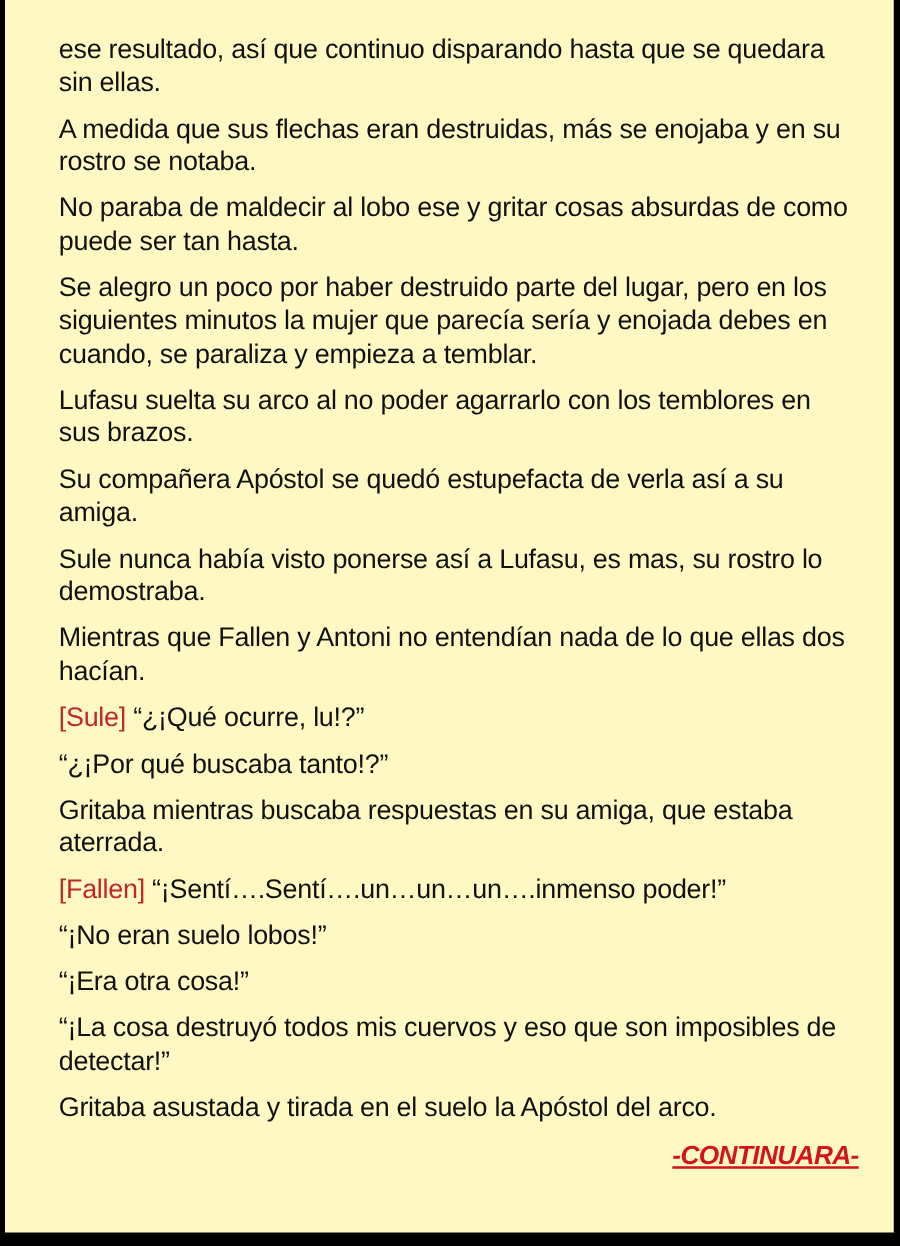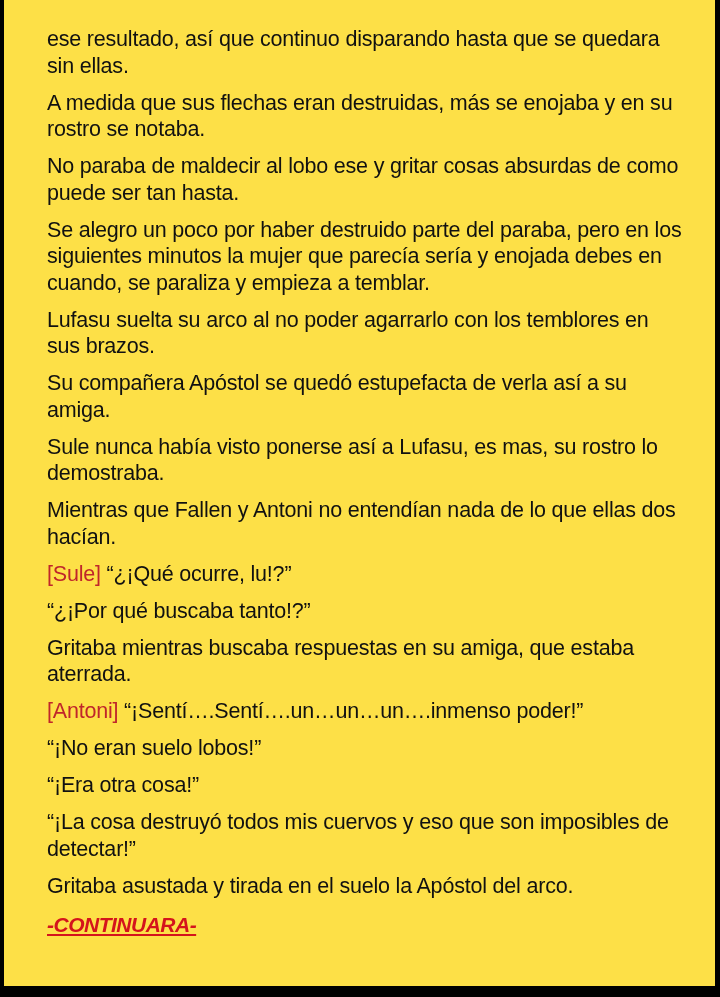--- a/index.html
+++ b/index.html
@@ -4,7 +4,7 @@
 <style>
   html, body { margin:0; padding:0; }
   body { width:720px; height:997px; background:#000; position:relative; overflow:hidden; }
-  .page { position:absolute; left:4px; top:0; width:711px; height:986px; background:#fde047; }
+  .page { position:absolute; left:4px; top:0; width:711px; height:986px; background:#fef9c3; }
   .text { position:absolute; left:43px; top:26px; width:640px;
           font-family:"Liberation Sans", sans-serif; font-size:21.5px; color:#111;
           letter-spacing:-0.2px; }

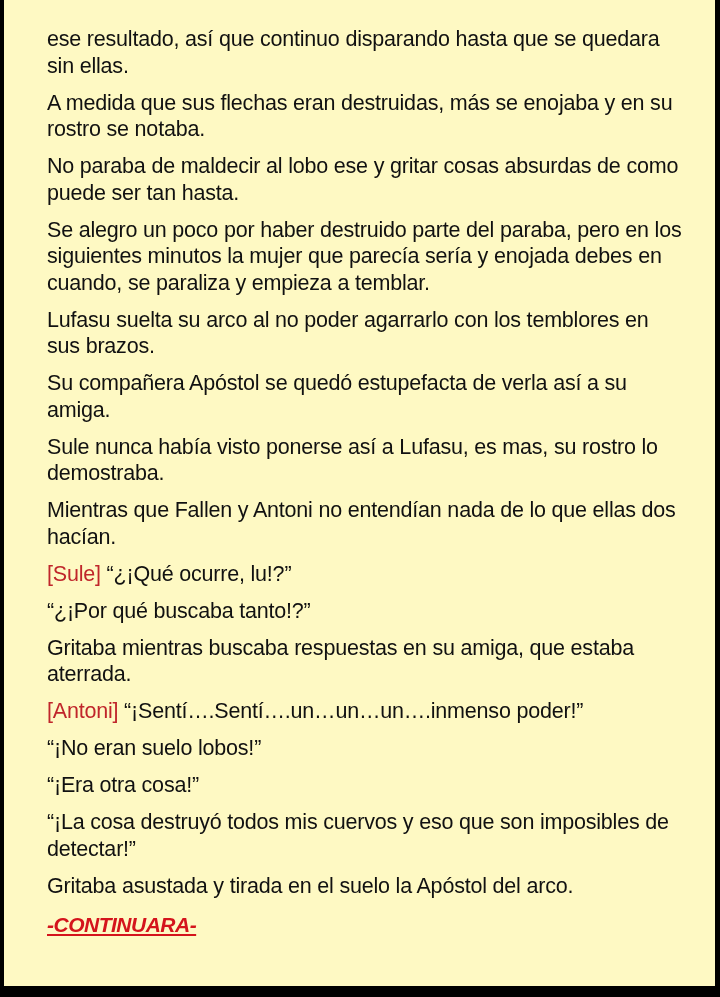--- a/index.html
+++ b/index.html
@@ -21,7 +21,7 @@
     <p class="para"><span>ese resultado, así que continuo disparando hasta que se quedara sin ellas.</span></p>
     <p class="para"><span>A medida que sus flechas eran destruidas, más se enojaba y en su rostro se notaba.</span></p>
     <p class="para"><span>No paraba de maldecir al lobo ese y gritar cosas absurdas de como puede ser tan hasta.</span></p>
-    <p class="para"><span>Se alegro un poco por haber destruido parte del paraba, pero en los siguientes minutos la mujer que parecía sería y enojada debes en cuando, se paraliza y empieza a temblar.</span></p>
+    <p class="para"><span>Se alegro un poco por haber destruido parte del lugar, pero en los siguientes minutos la mujer que parecía sería y enojada debes en cuando, se paraliza y empieza a temblar.</span></p>
     <p class="para"><span>Lufasu suelta su arco al no poder agarrarlo con los temblores en sus brazos.</span></p>
     <p class="para"><span>Su compañera Apóstol se quedó estupefacta de verla así a su amiga.</span></p>
     <p class="para"><span>Sule nunca había visto ponerse así a Lufasu, es mas, su rostro lo demostraba.</span></p>

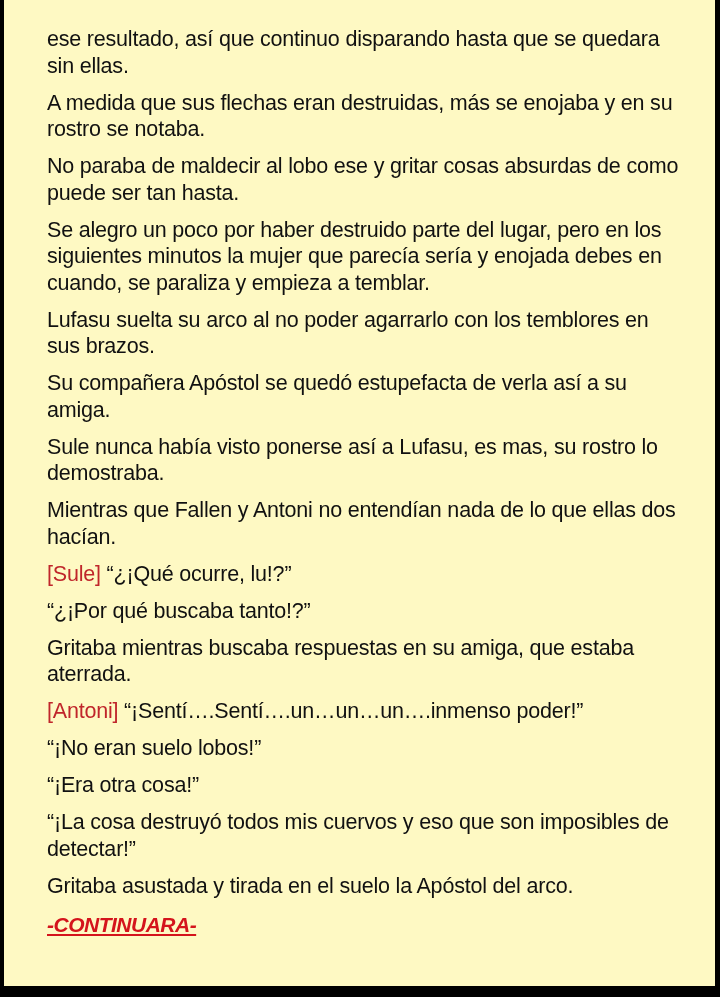--- a/index.html
+++ b/index.html
@@ -29,7 +29,7 @@
     <p class="para"><span class="spk">[Sule]</span> <span>“¿¡Qué ocurre, lu!?”</span></p>
     <p class="para"><span>“¿¡Por qué buscaba tanto!?”</span></p>
     <p class="para"><span>Gritaba mientras buscaba respuestas en su amiga, que estaba aterrada.</span></p>
-    <p class="para"><span class="spk">[Antoni]</span> <span>“¡Sentí….Sentí….un…un…un….inmenso poder!”</span></p>
+    <p class="para"><span class="spk">[Fallen]</span> <span>“¡Sentí….Sentí….un…un…un….inmenso poder!”</span></p>
     <p class="para"><span>“¡No eran suelo lobos!”</span></p>
     <p class="para"><span>“¡Era otra cosa!”</span></p>
     <p class="para"><span>“¡La cosa destruyó todos mis cuervos y eso que son imposibles de detectar!”</span></p>

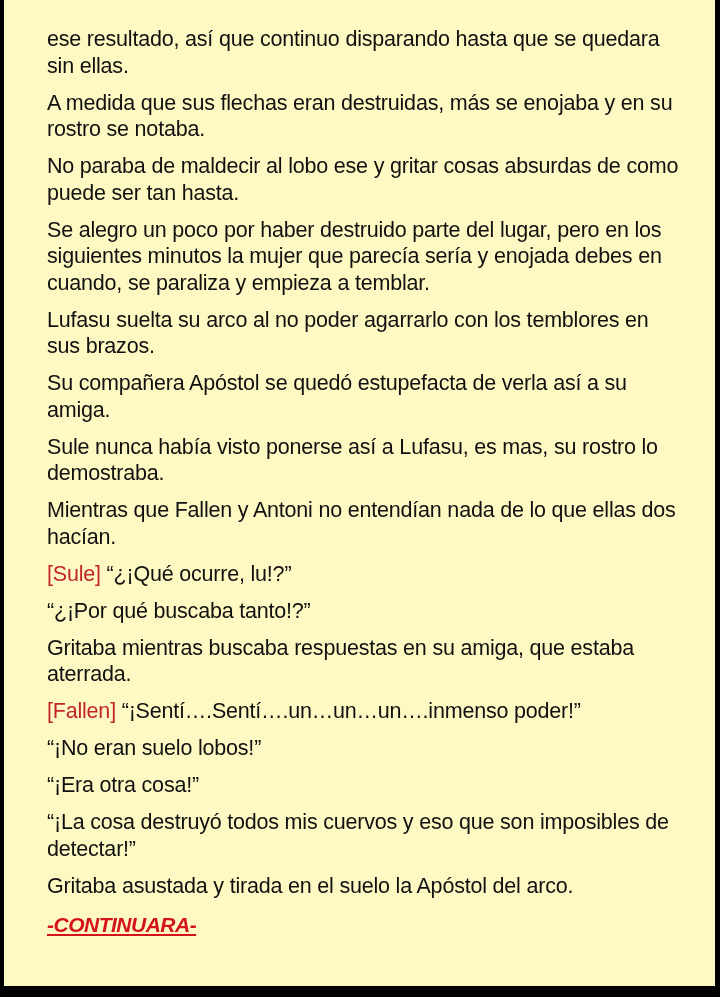--- a/index.html
+++ b/index.html
@@ -10,7 +10,7 @@
           letter-spacing:-0.2px; }
   .para { margin:0 0 10.5px 0; line-height:26.5px; }
   .spk { color:#c0262b; }
-  .end { text-align:left; margin-top:14px; font-style:italic; font-weight:bold;
+  .end { text-align:right; margin-top:14px; font-style:italic; font-weight:bold;
          color:#d4141c; text-decoration:underline; font-size:21px; letter-spacing:-0.5px; }
 </style>
 </head>

